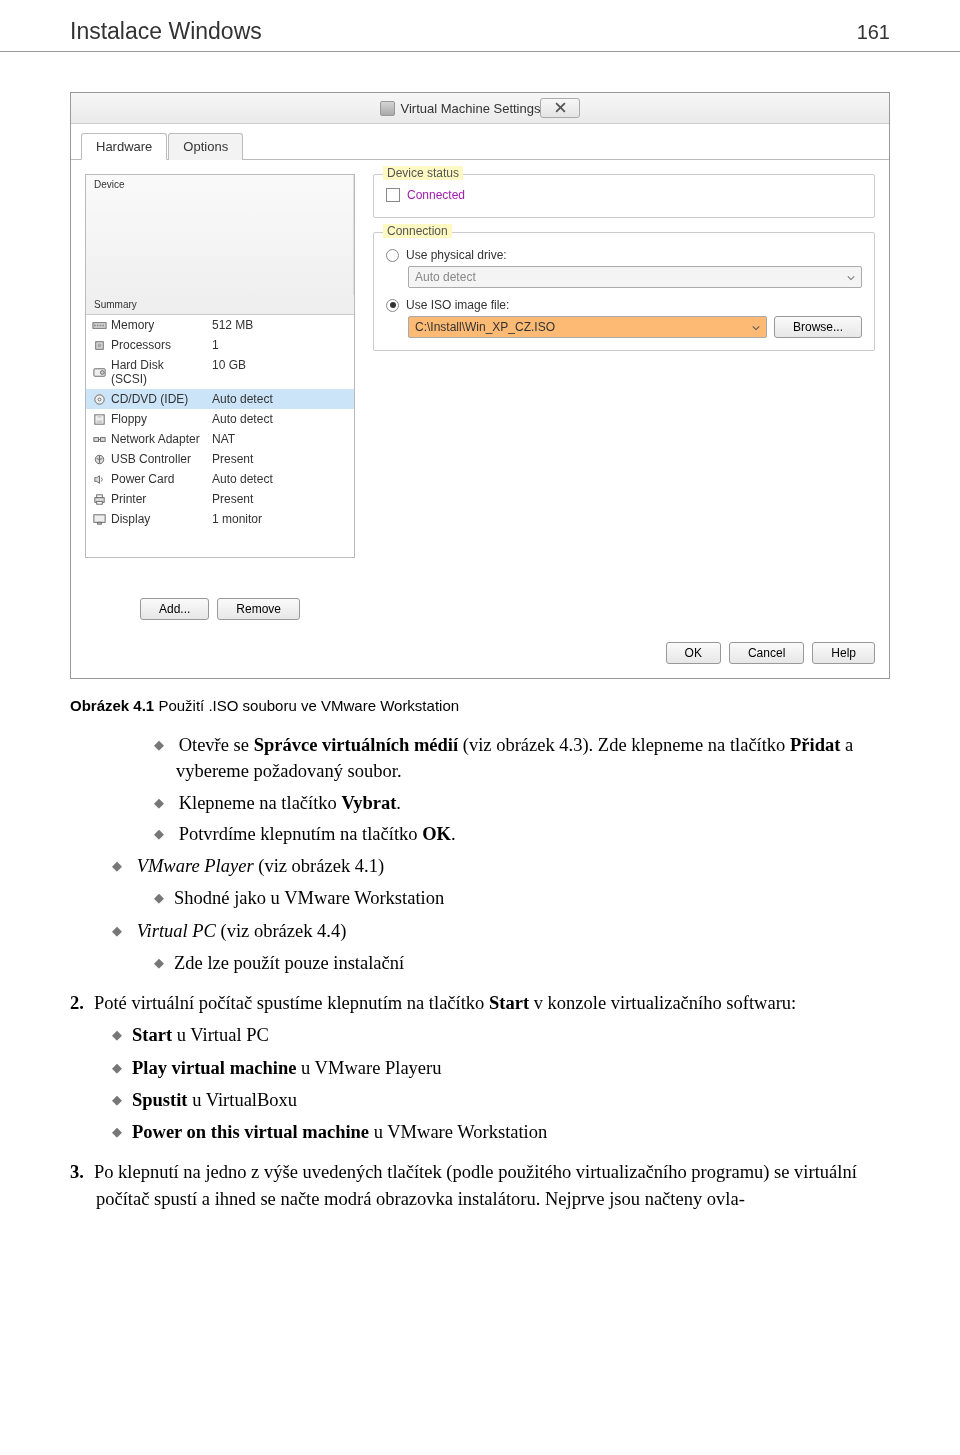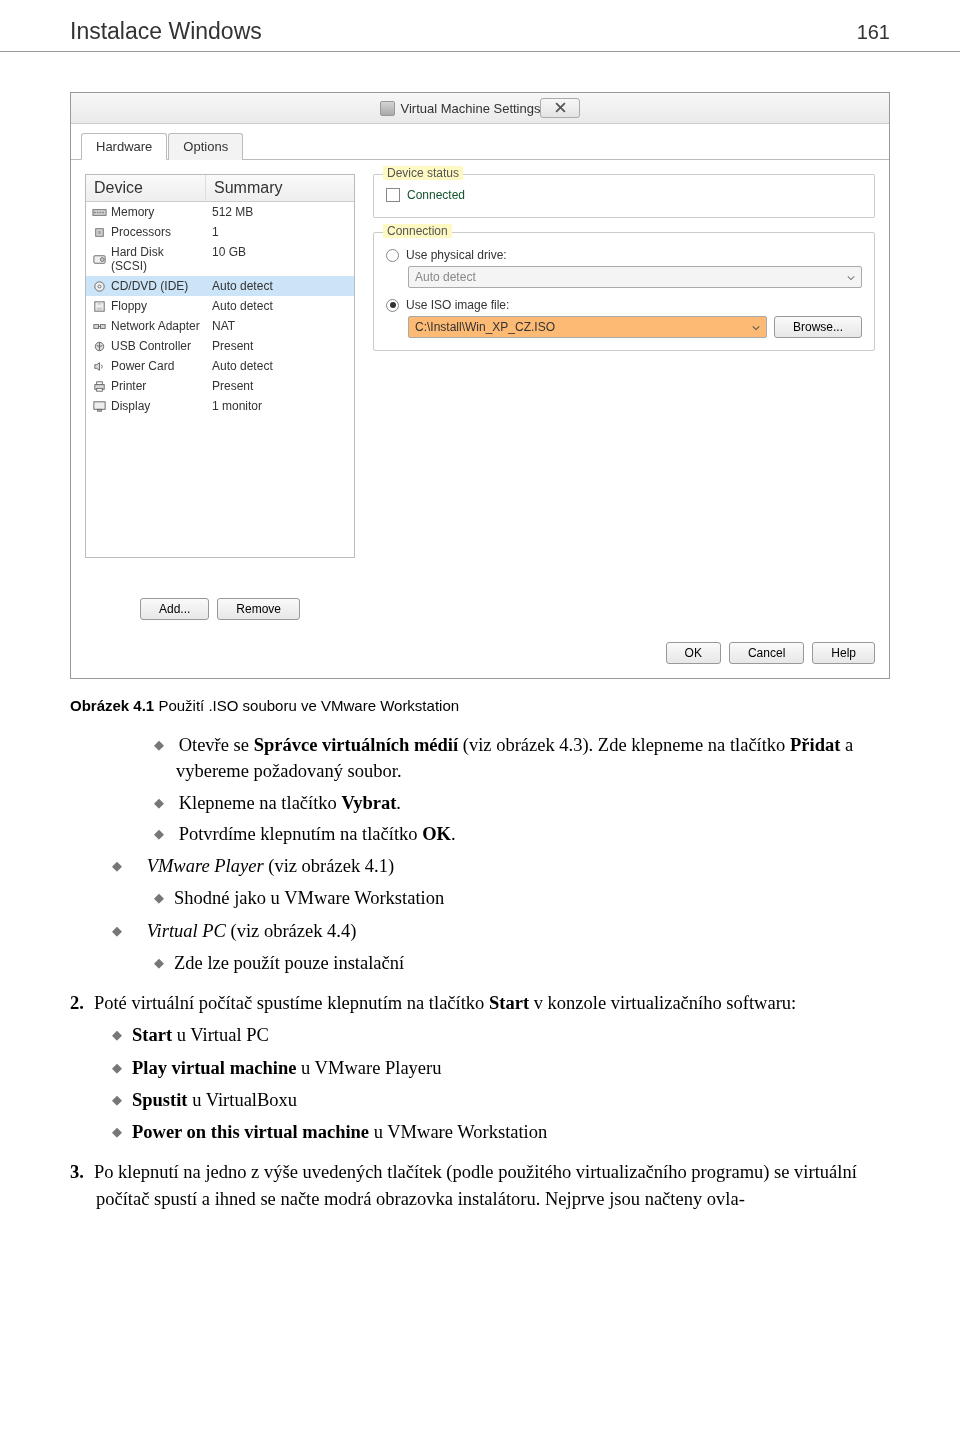--- a/index.html
+++ b/index.html
@@ -94,7 +94,8 @@
     display: flex;
     background: linear-gradient(#fafafa, #eee);
     border-bottom: 1px solid #ccc;
-    font-size: 16px;
+    font-size: 10px;
+    flex-direction: column;
   }
   .dt-head .col1 { flex: 0 0 120px; padding: 4px 8px; border-right: 1px solid #ddd; }
   .dt-head .col2 { flex: 1; padding: 4px 8px; }

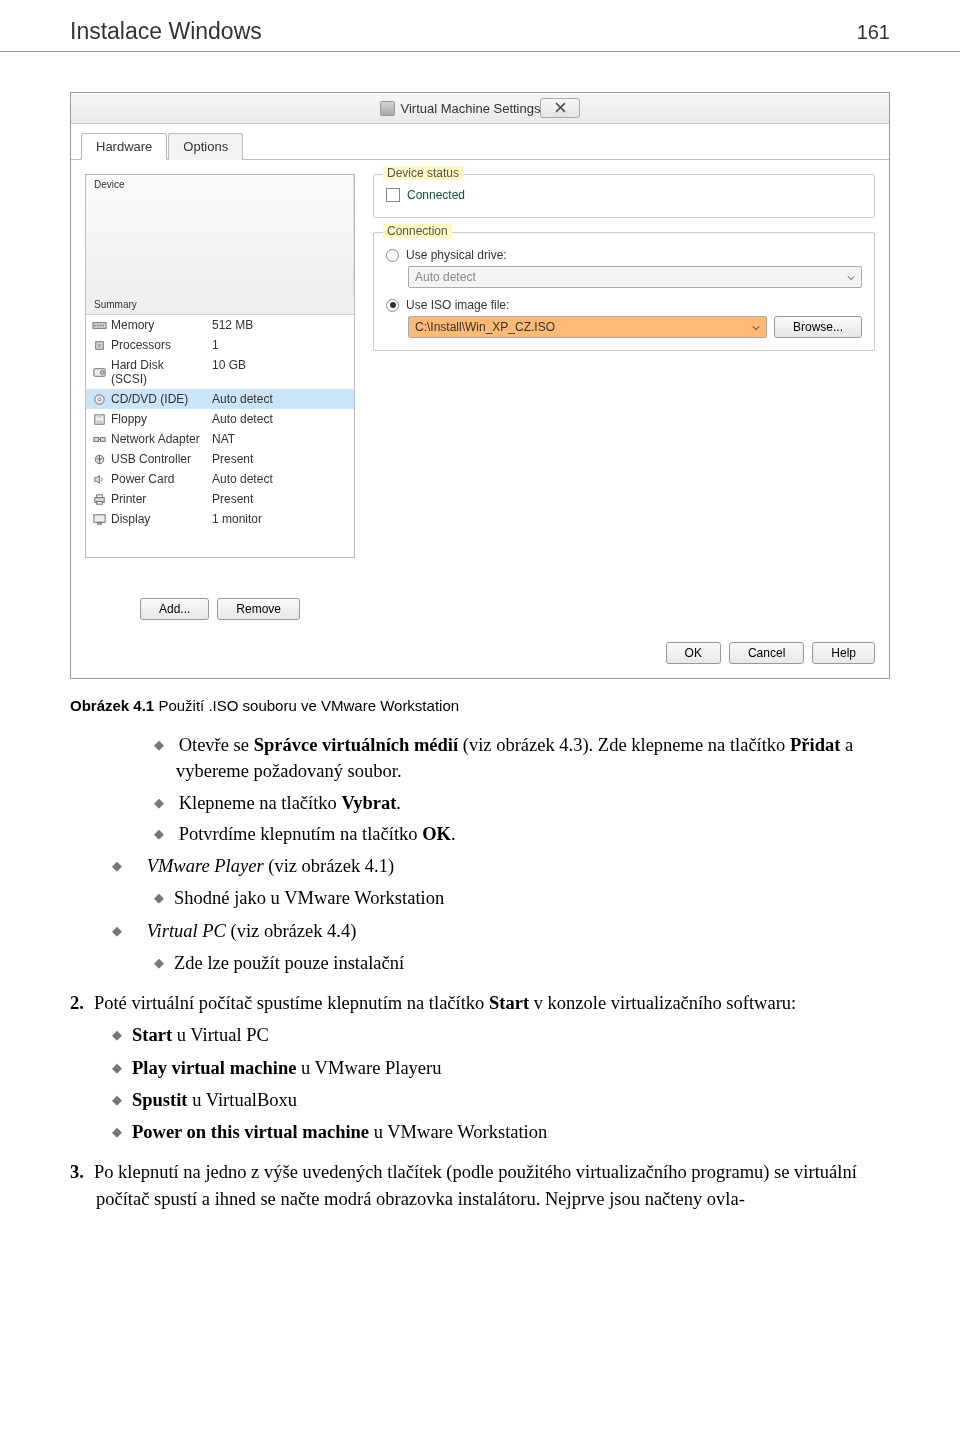--- a/index.html
+++ b/index.html
@@ -405,7 +405,7 @@
           <span class="legend">Device status</span>
           <div class="check-row">
             <span class="chk"></span>
-            <span style="color:#14532d">Connected</span>
+            <span style="color:#a21caf">Connected</span>
           </div>
         </div>
 

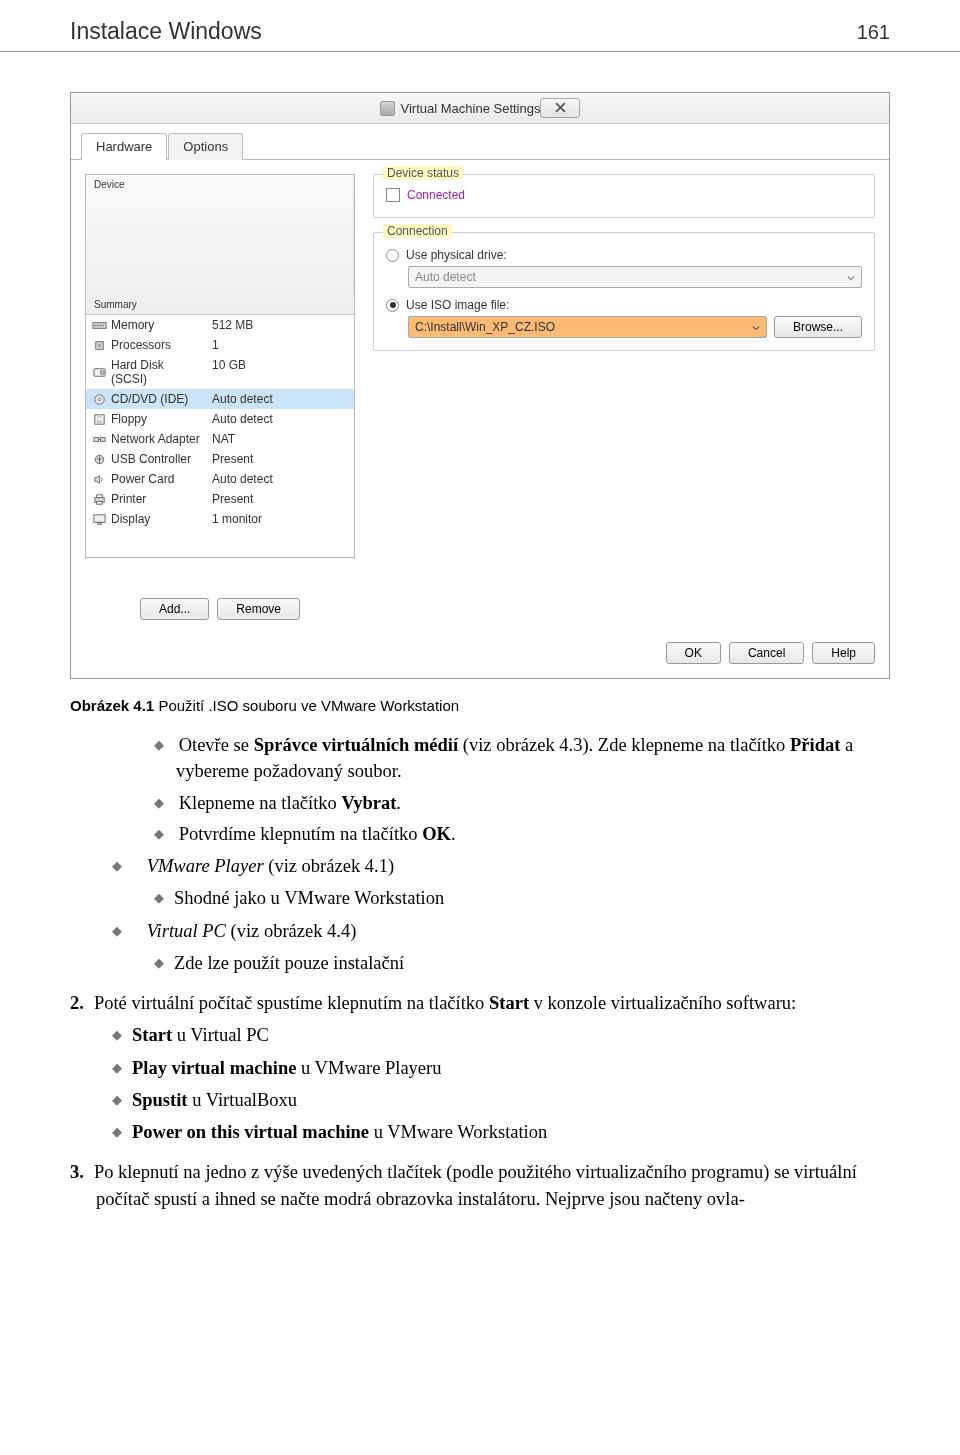--- a/index.html
+++ b/index.html
@@ -225,7 +225,7 @@
   .lvl2::before { content: "◆"; color: #777; font-size: 13px; padding-right: 10px; position: relative; top: -2px; }
   .numitem { margin: 14px 0 6px 26px; text-indent: -26px; font-size: 18.5px; line-height: 1.42; }
   .numitem .num { font-weight: bold; padding-right: 10px; }
-  em.it { font-style: italic; margin-left: 10px; }
+  em.it { font-style: italic; }
   strong.b { font-weight: bold; }
 </style>
 </head>

